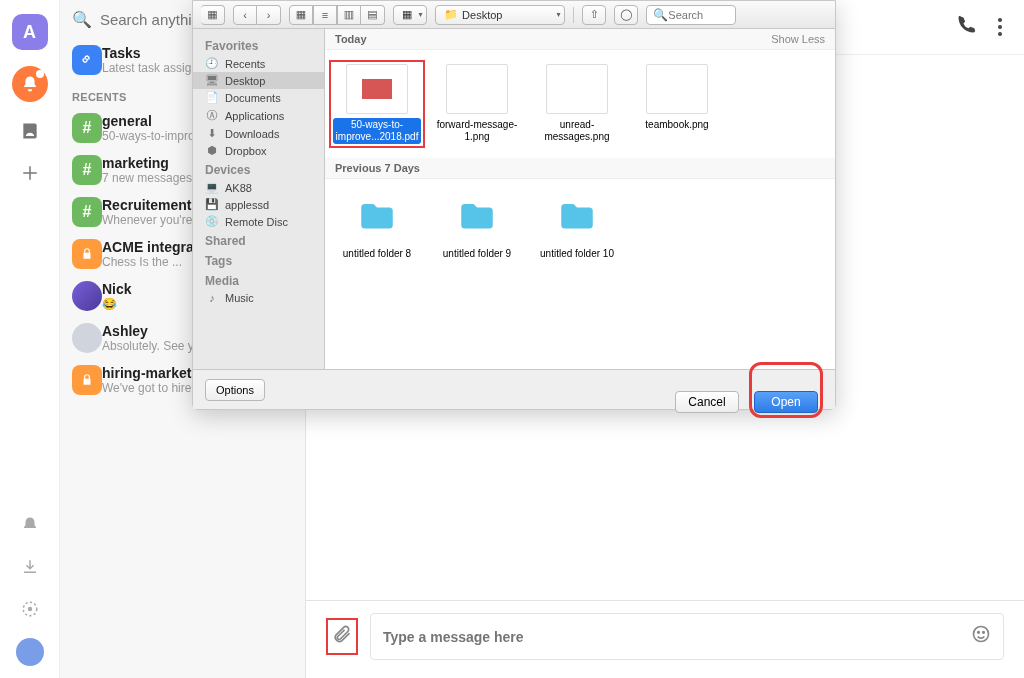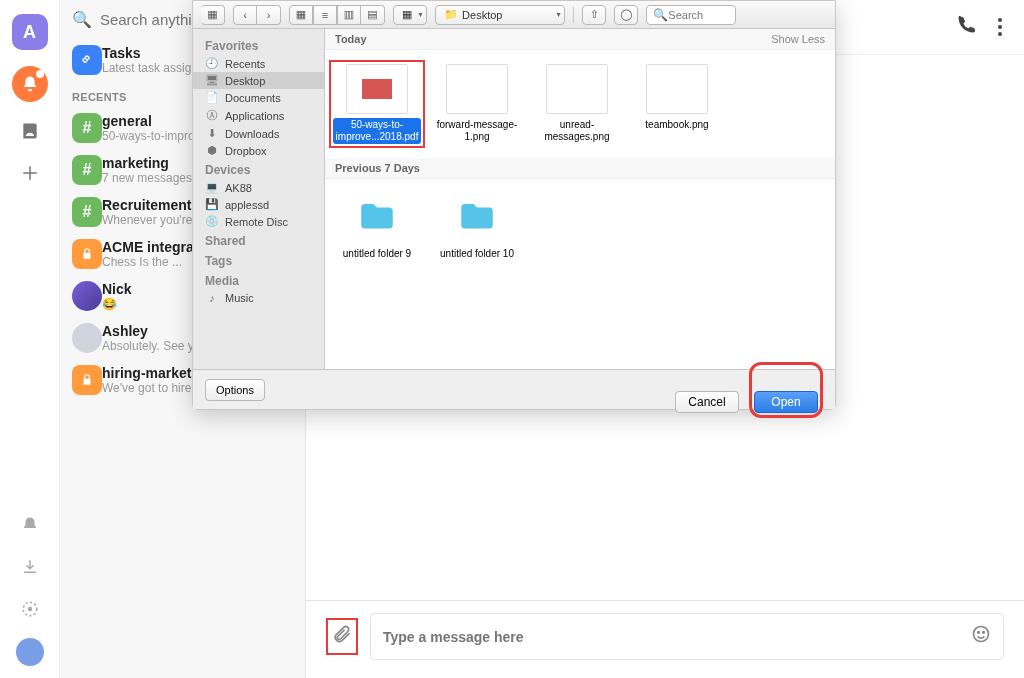--- a/index.html
+++ b/index.html
@@ -388,6 +388,14 @@
                   <path d="M3 6a2 2 0 0 1 2-2h5l2 2h7a2 2 0 0 1 2 2v8a2 2 0 0 1-2 2H5a2 2 0 0 1-2-2V6z"></path>
                 </svg>
               </div>
+              <div class="fc-label">untitled folder 8</div>
+            </div>
+          <div class="fc-item">
+              <div class="fc-thumb folder">
+                <svg viewBox="0 0 24 24" fill="#56c4e8">
+                  <path d="M3 6a2 2 0 0 1 2-2h5l2 2h7a2 2 0 0 1 2 2v8a2 2 0 0 1-2 2H5a2 2 0 0 1-2-2V6z"></path>
+                </svg>
+              </div>
               <div class="fc-label">untitled folder 9</div>
             </div>
           <div class="fc-item">

